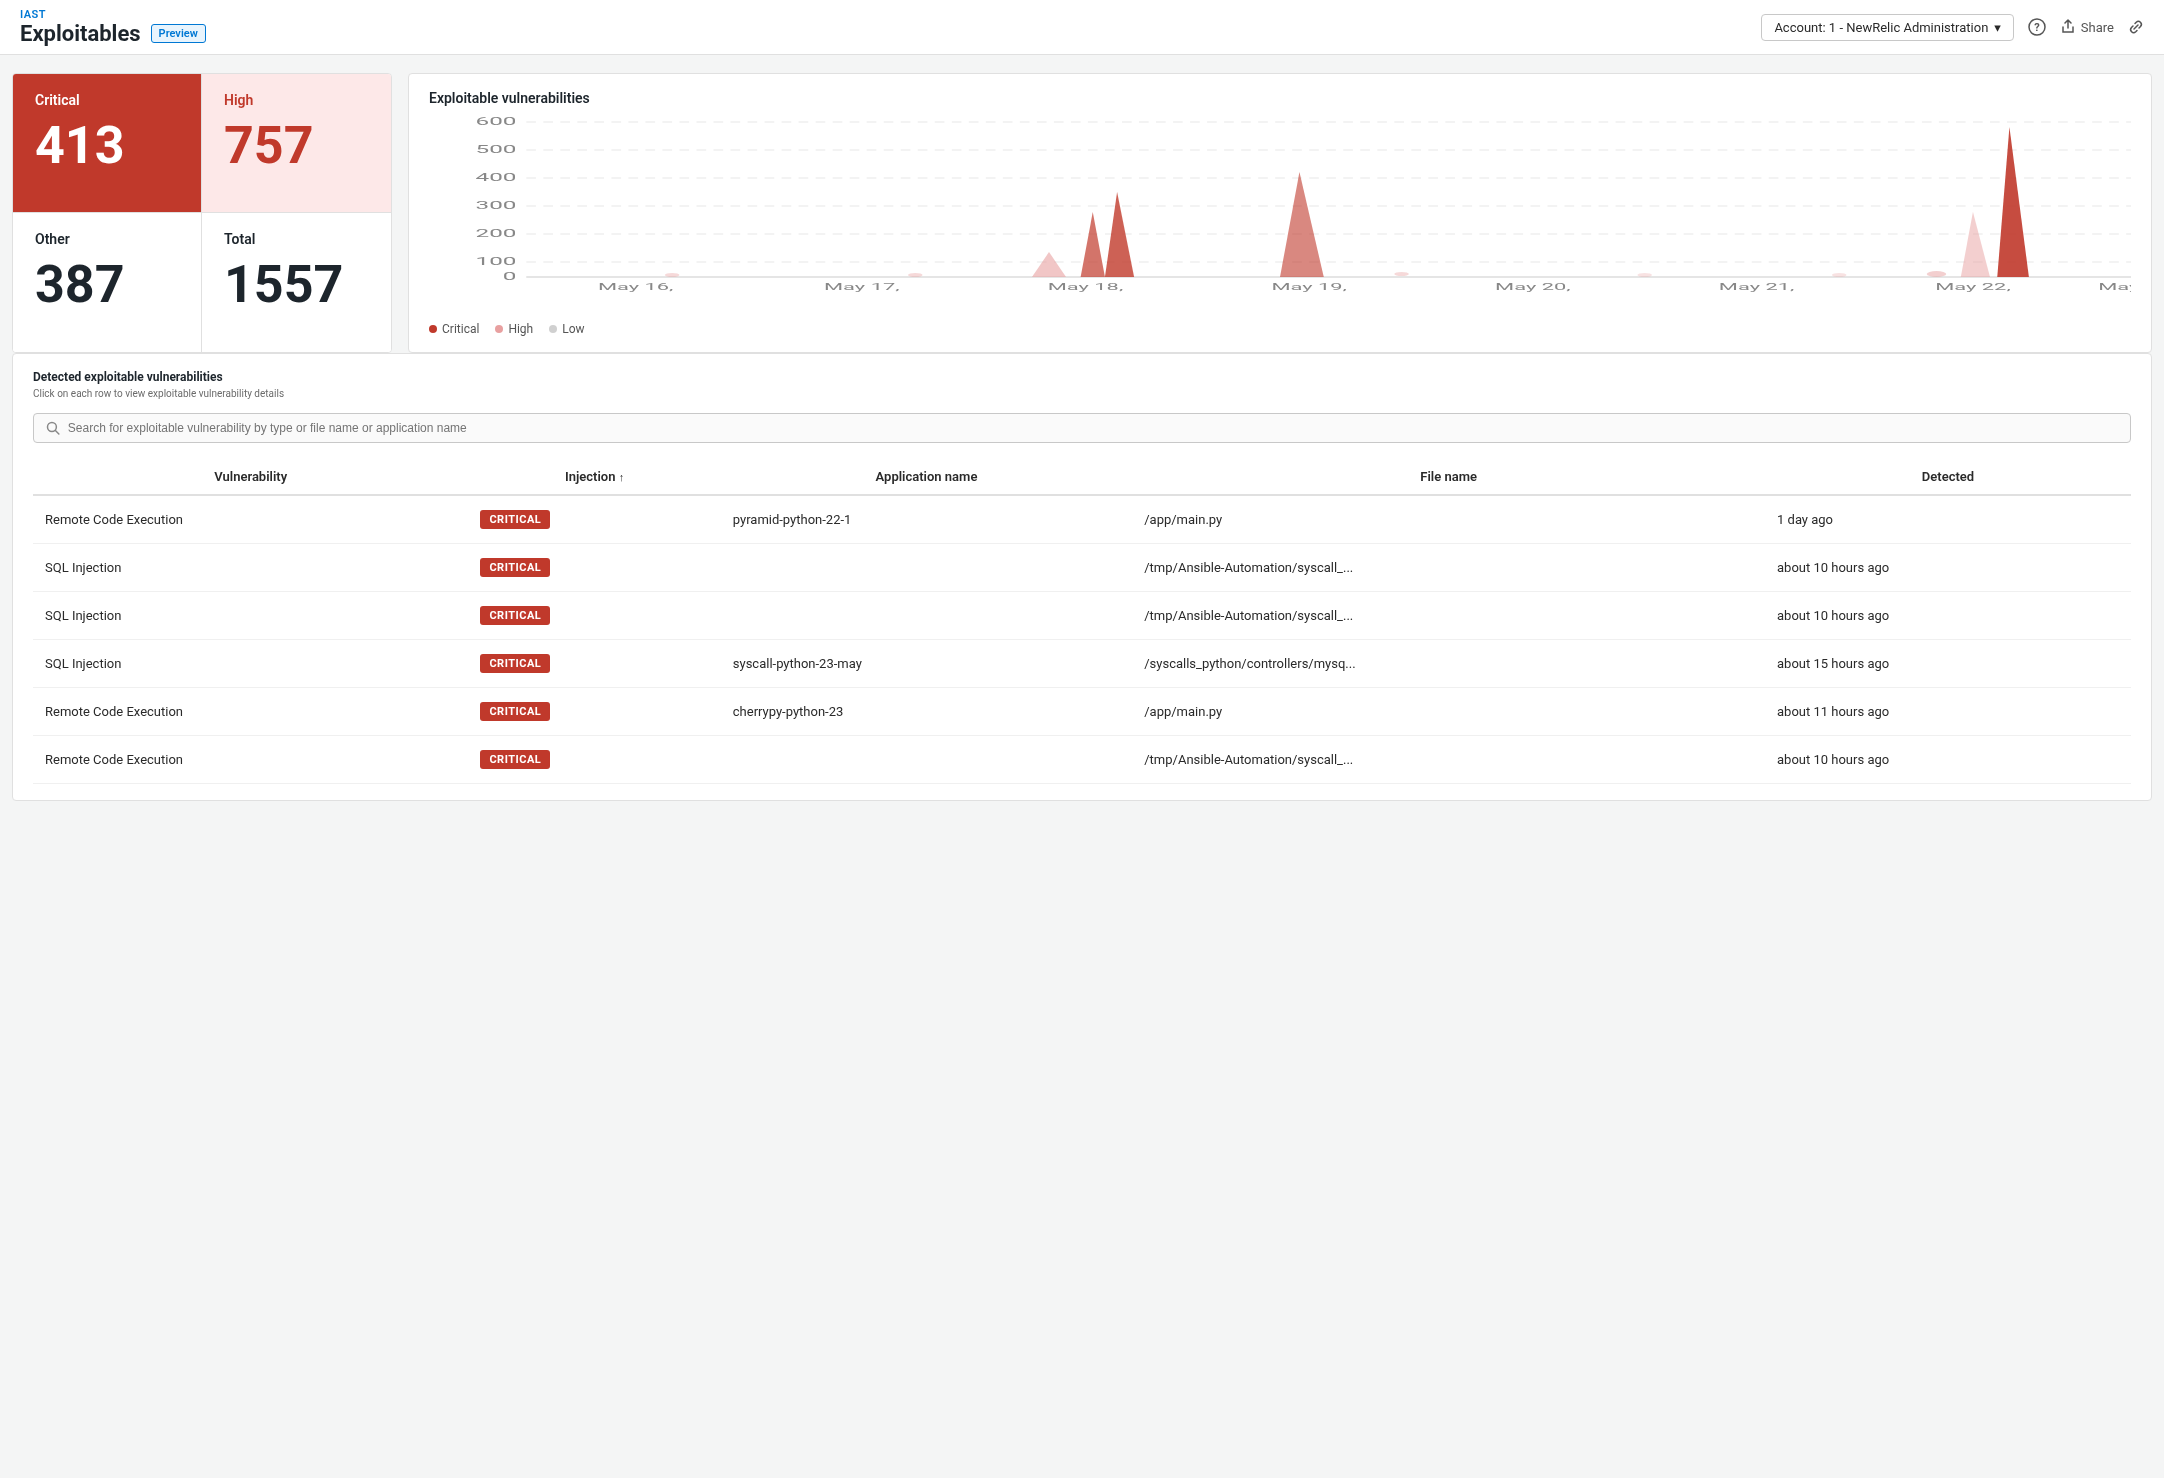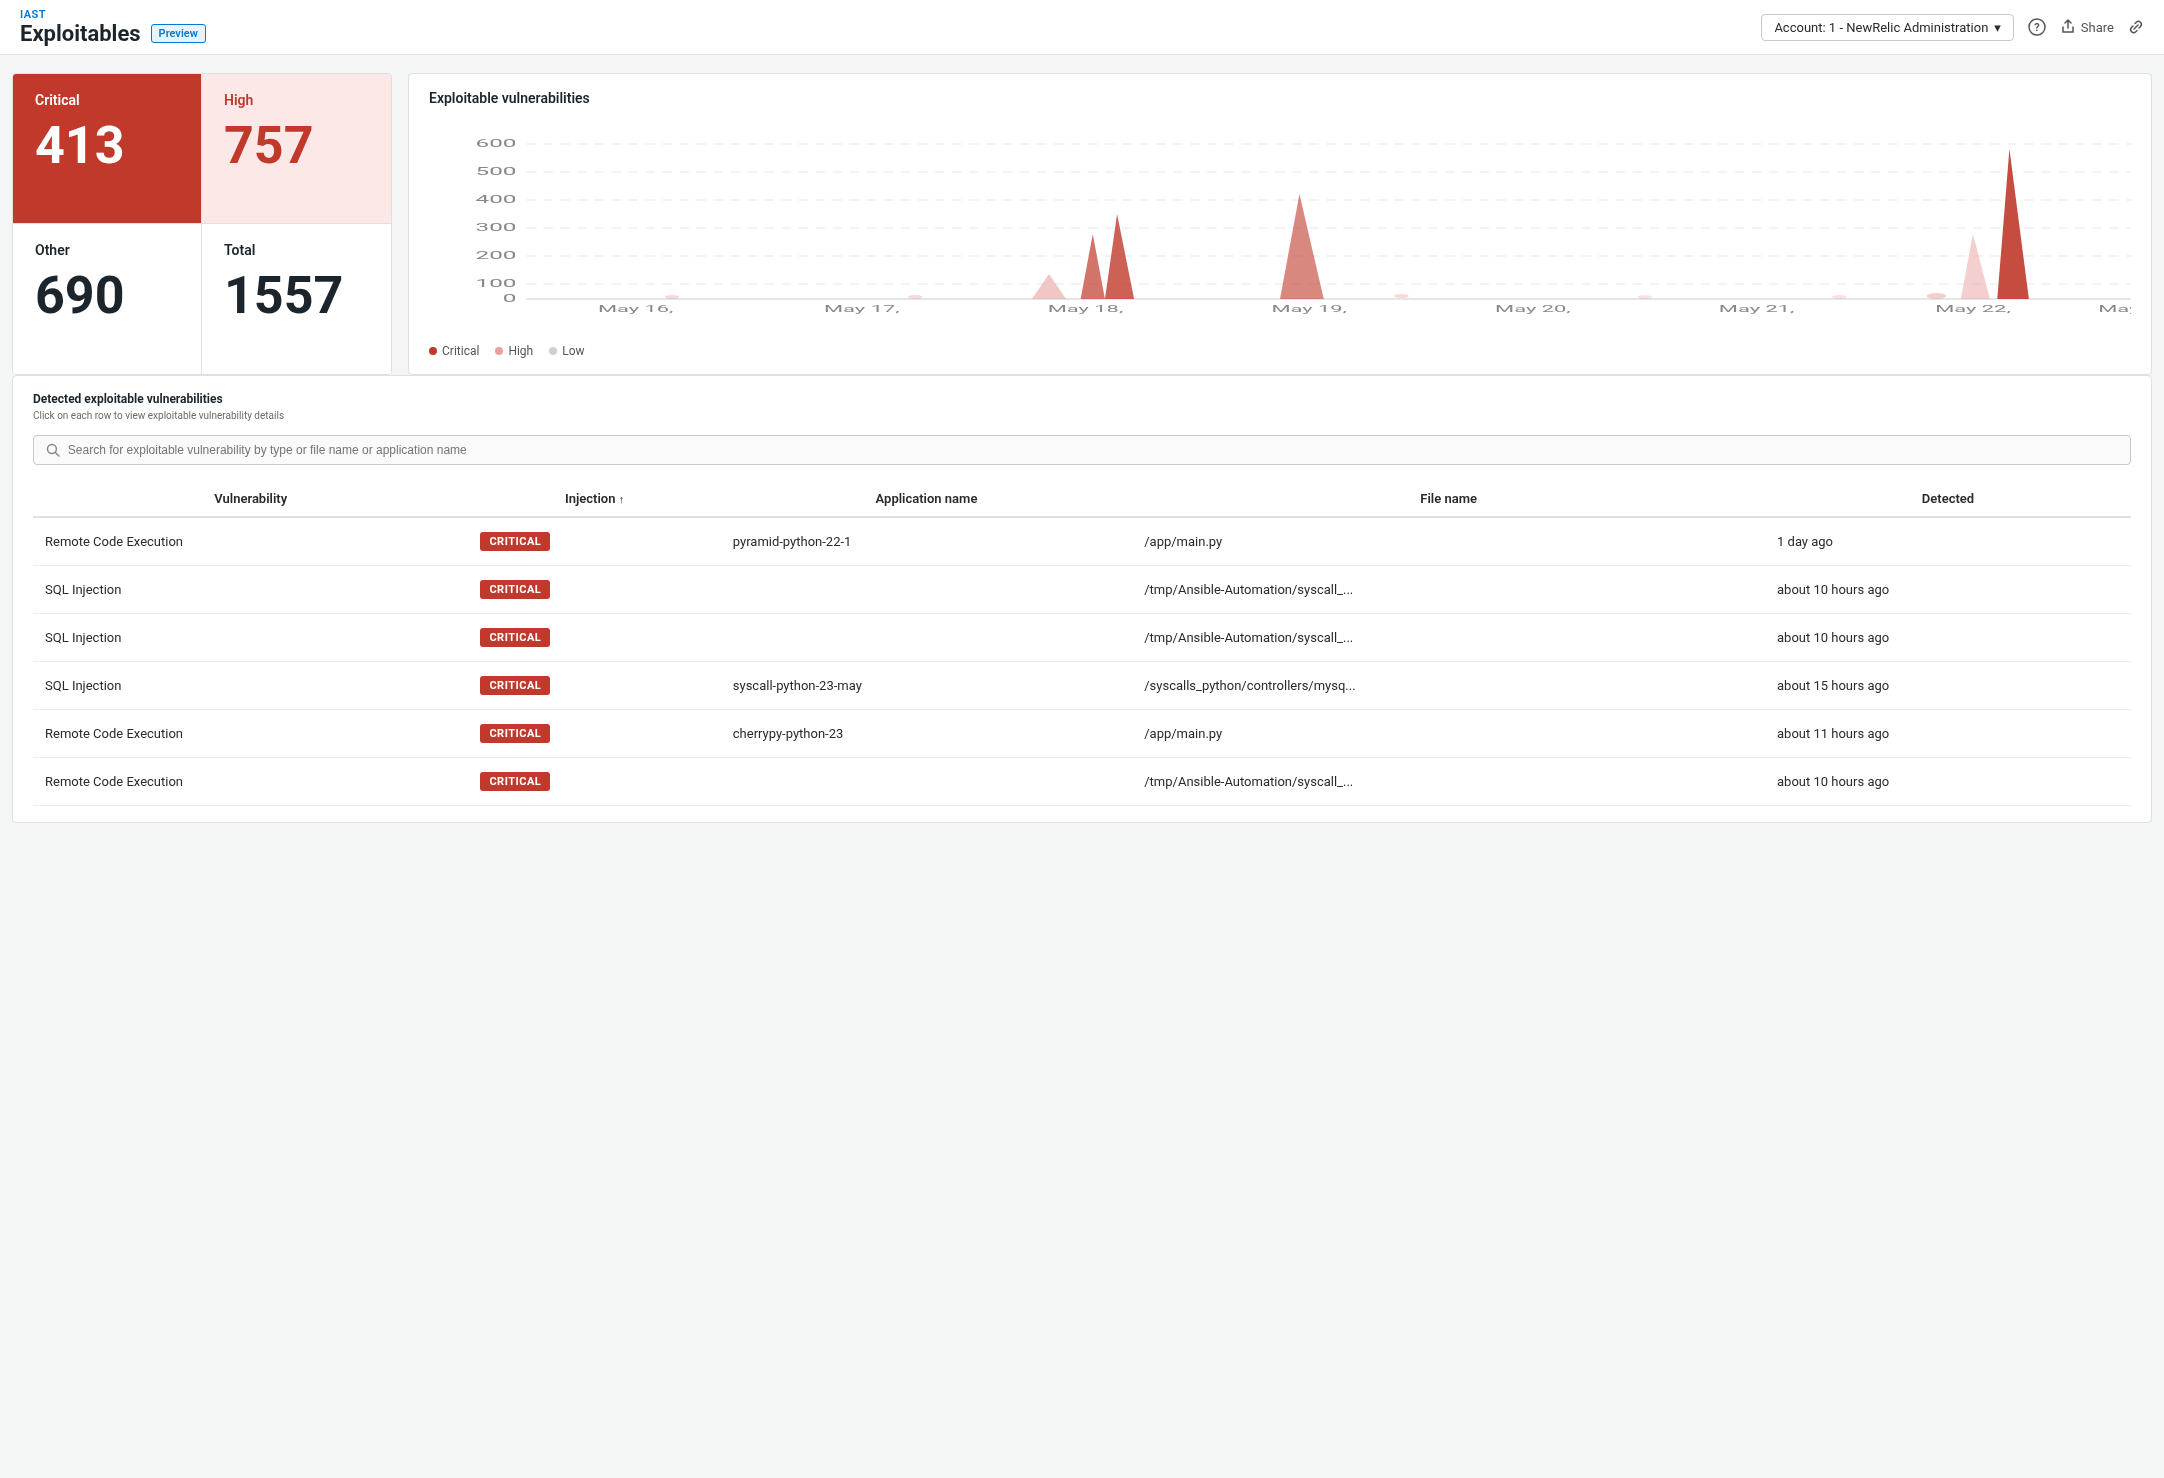--- a/index.html
+++ b/index.html
@@ -145,7 +145,7 @@
     .chart-title {
       font-size: 14px;
       font-weight: 600;
-      margin-bottom: 28px;
+      margin-bottom: 6px;
       color: #1d252c;
     }
     .chart-area {

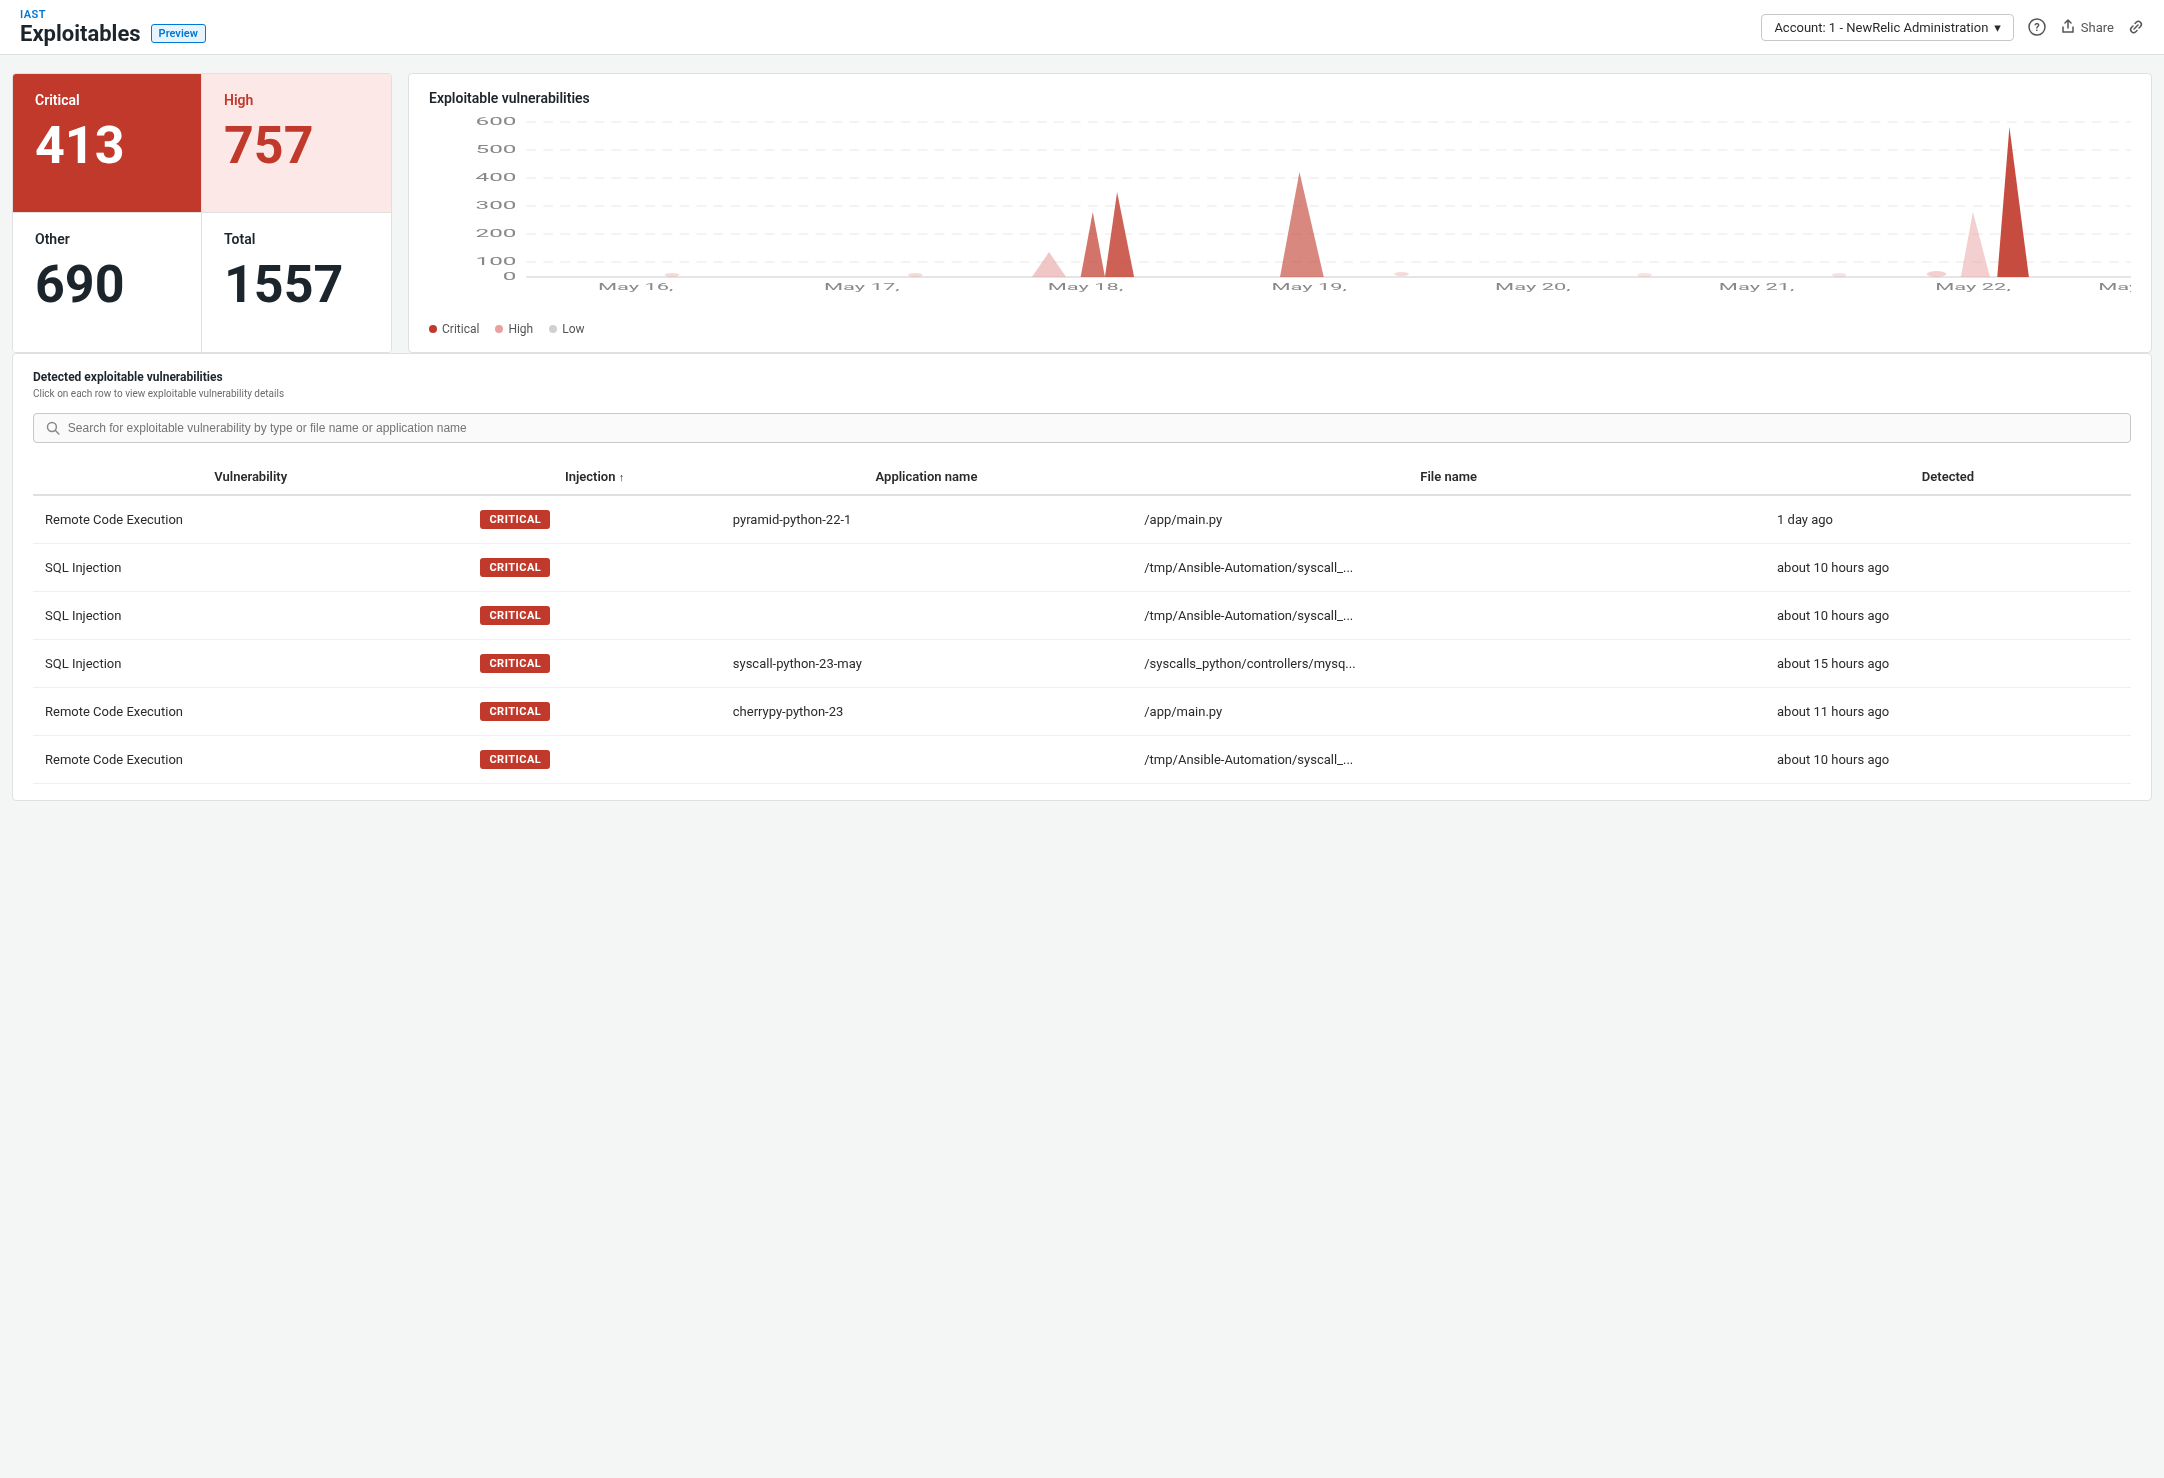--- a/index.html
+++ b/index.html
@@ -299,7 +299,7 @@
 
       <div class="stat-card other">
         <div class="stat-label">Other</div>
-        <div class="stat-value">690</div>
+        <div class="stat-value">387</div>
       </div>
 
       <div class="stat-card total">

